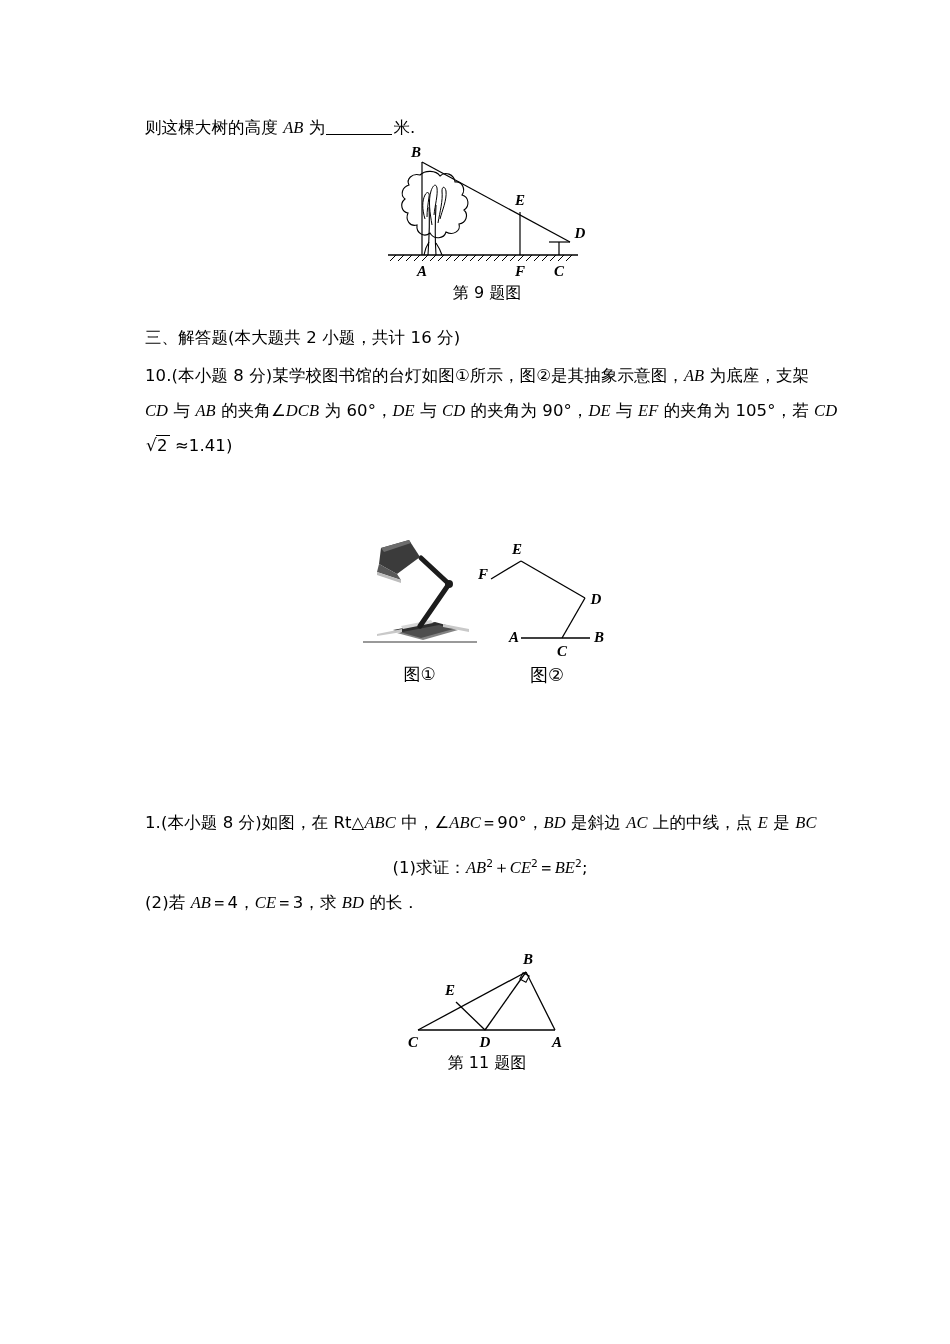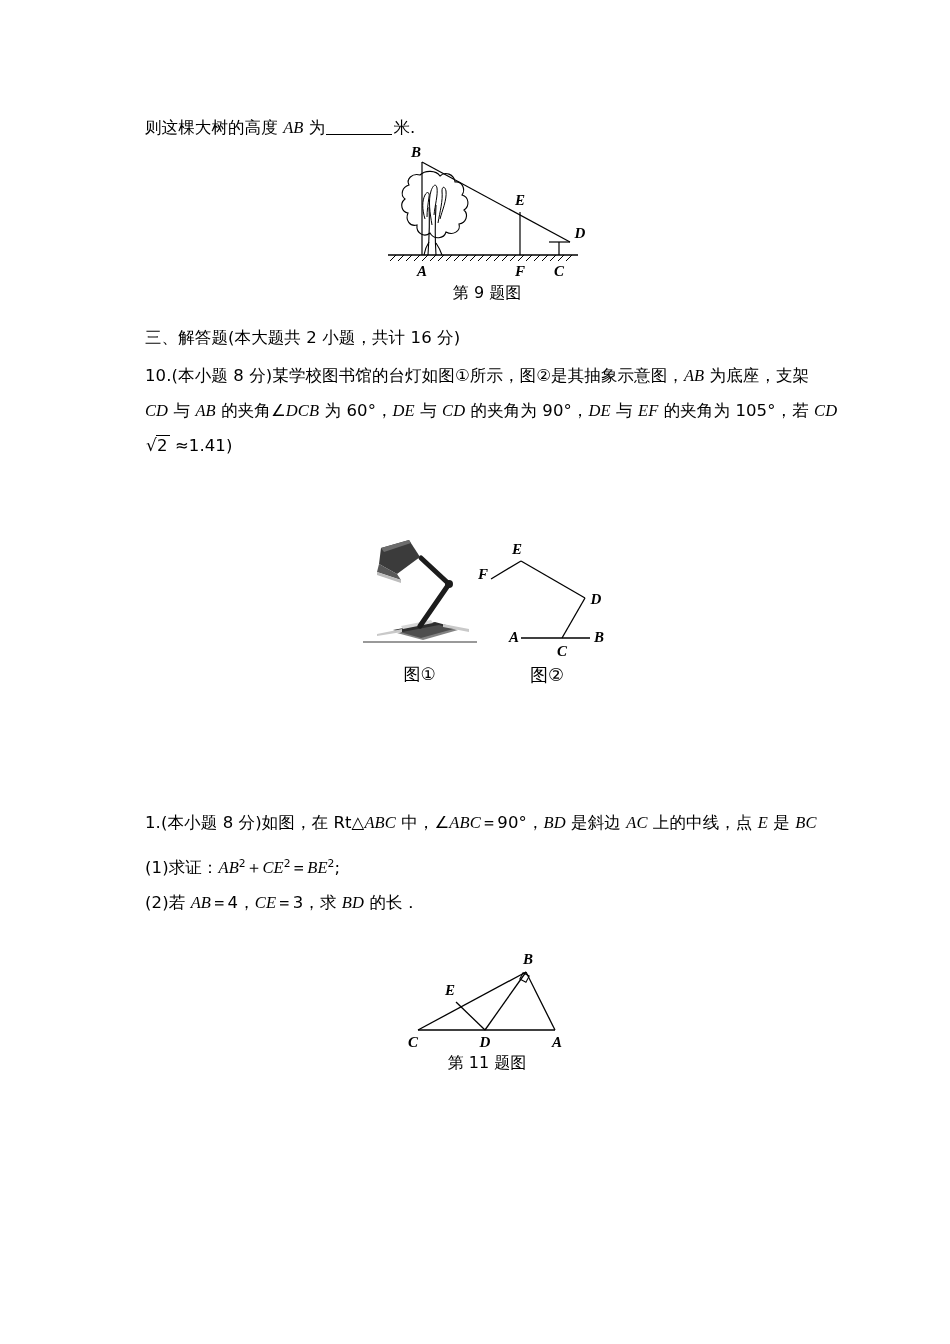--- a/index.html
+++ b/index.html
@@ -240,7 +240,7 @@
     <div class="line cjk para">
       <span>1.</span><span>(本小题 8 分)</span>如图，在 Rt△<span class="it">ABC</span> 中，∠<span class="it">ABC</span>＝90°，<span class="it">BD</span> 是斜边 <span class="it">AC</span> 上的中线，点 <span class="it">E</span> 是 <span class="it">BC</span>
     </div>
-    <div class="line cjk para" style="margin-top:6px;">
+    <div class="line cjk para" style="margin-top:6px;text-align:center;">
       (1)求证：<span class="it">AB</span><sup>2</sup>＋<span class="it">CE</span><sup>2</sup>＝<span class="it">BE</span><sup>2</sup>;
     </div>
     <div class="line cjk para">

